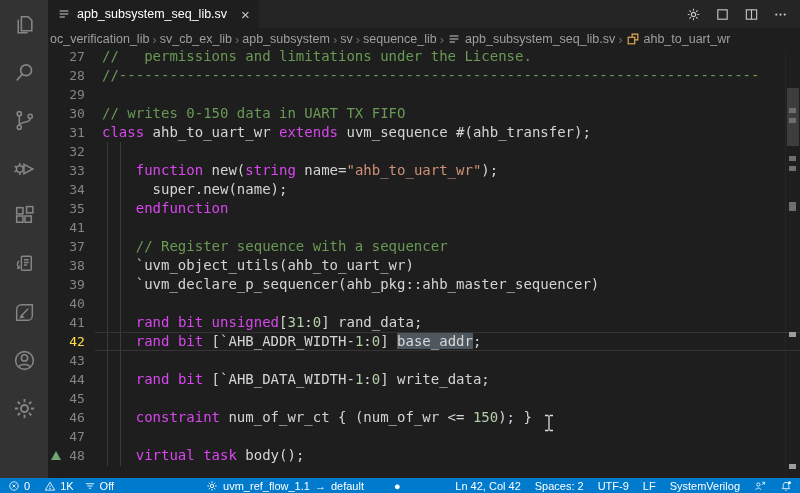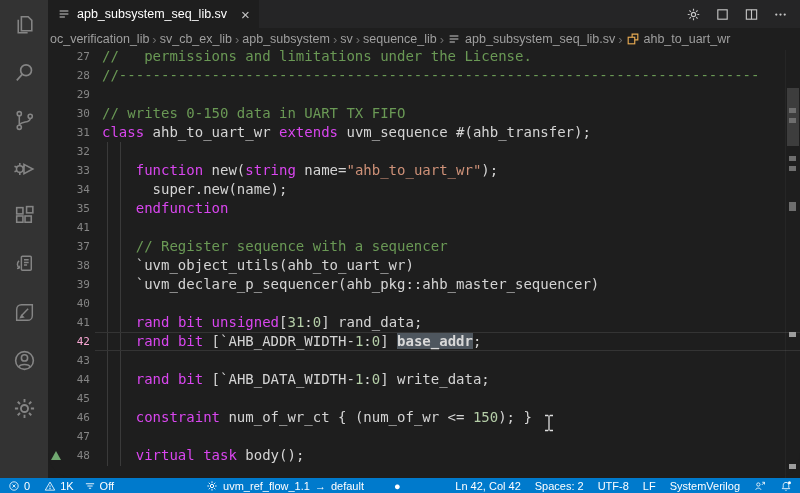--- a/index.html
+++ b/index.html
@@ -36,7 +36,7 @@
   .glyph{width:16px;flex:none;position:relative;}
   .tri{position:absolute;left:3px;top:5px;width:0;height:0;border-left:5px solid transparent;
        border-right:5px solid transparent;border-bottom:9px solid #71a871;}
-  .lnum{width:26px;flex:none;text-align:right;color:#858585;font-size:11px;}
+  .lnum{width:26px;flex:none;text-align:center;color:#858585;font-size:13px;}
   .cur .lnum{color:#f9a8d4;}
   .code{white-space:pre;padding-left:12px;color:#d4d4d4;}
   .cur::after{content:"";position:absolute;left:47px;right:-14px;top:0;bottom:0;

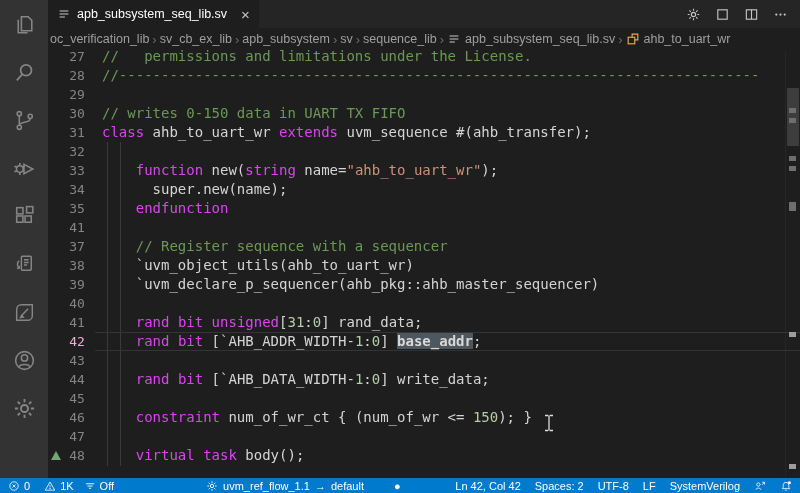--- a/index.html
+++ b/index.html
@@ -37,7 +37,7 @@
   .tri{position:absolute;left:3px;top:5px;width:0;height:0;border-left:5px solid transparent;
        border-right:5px solid transparent;border-bottom:9px solid #71a871;}
   .lnum{width:26px;flex:none;text-align:center;color:#858585;font-size:13px;}
-  .cur .lnum{color:#f9a8d4;}
+  .cur .lnum{color:#fde047;}
   .code{white-space:pre;padding-left:12px;color:#d4d4d4;}
   .cur::after{content:"";position:absolute;left:47px;right:-14px;top:0;bottom:0;
               border-top:1px solid #343434;border-bottom:1px solid #343434;pointer-events:none;}

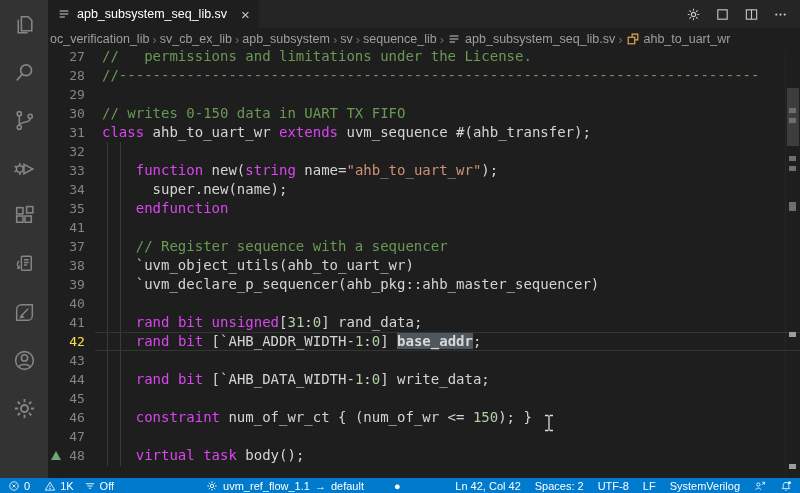--- a/index.html
+++ b/index.html
@@ -42,7 +42,7 @@
   .cur::after{content:"";position:absolute;left:47px;right:-14px;top:0;bottom:0;
               border-top:1px solid #343434;border-bottom:1px solid #343434;pointer-events:none;}
   .tk-k{color:#d946ef}.tk-c{color:#6a9955}.tk-s{color:#ce9178}.tk-n{color:#b5cea8}
-  .tk-t{color:#d4d4d4}.tk-h{color:#d8d8d8;background:#4e565e;font-weight:bold;}
+  .tk-t{color:#d4d4d4}.tk-h{color:#d8d8d8;background:#4e565e;}
   .overview{position:absolute;right:0;top:0;bottom:0;width:14px;z-index:2;border-left:1px solid rgba(255,255,255,0.04);}
   .thumb{position:absolute;left:1px;right:1px;top:38px;height:58px;background:rgba(121,121,121,0.35);cursor:pointer;}
   .mark{position:absolute;left:3px;width:7px;background:#6e6e6e;}

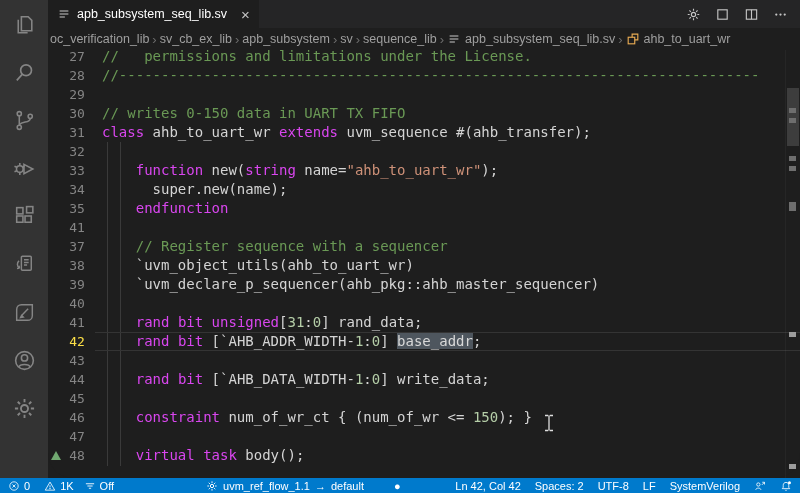--- a/index.html
+++ b/index.html
@@ -394,7 +394,7 @@
     <div class="sb-right">
       <div class="sb-item">Ln 42, Col 42</div>
       <div class="sb-item">Spaces: 2</div>
-      <div class="sb-item">UTF-8</div>
+      <div class="sb-item">UTF-9</div>
       <div class="sb-item">LF</div>
       <div class="sb-item">SystemVerilog</div>
       <div class="sb-item">

